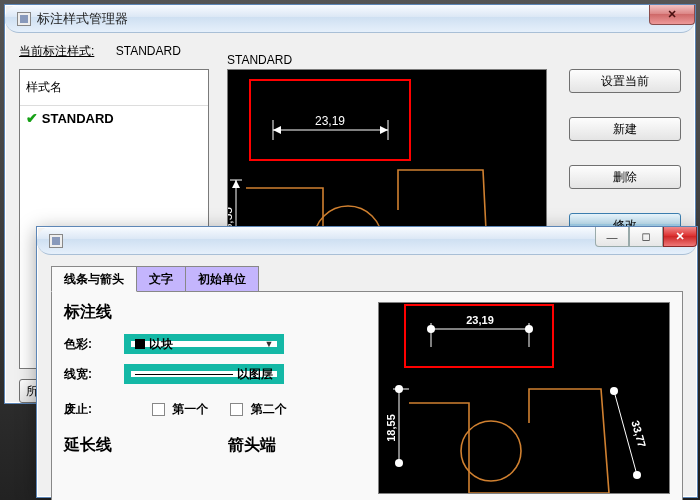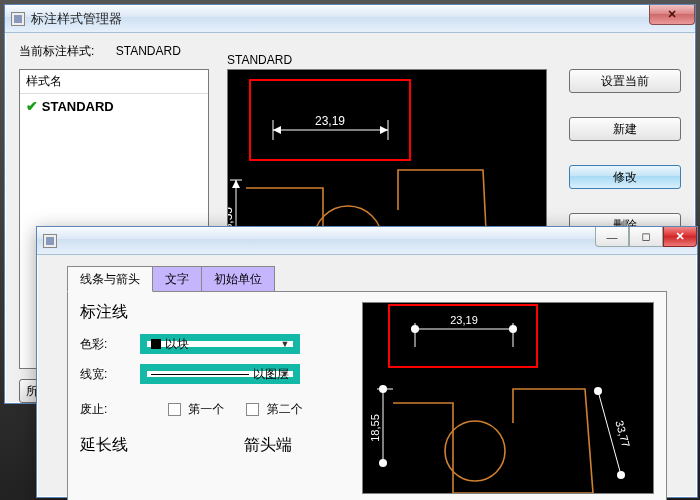--- a/index.html
+++ b/index.html
@@ -27,8 +27,9 @@
     border-bottom: 1px solid #a9bfd6;
     display: flex;
     align-items: center;
-    padding-left: 6px;
+    padding-left: 12px;
     position: relative;
+    border-radius: 14px;
   }
   .app-icon {
     width: 14px; height: 14px;

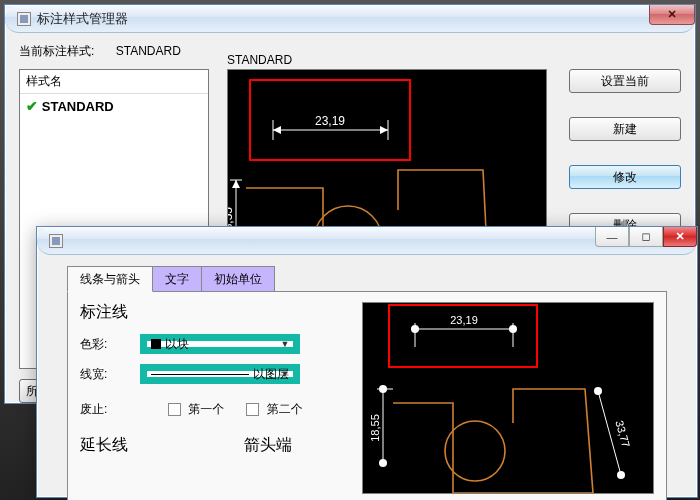--- a/index.html
+++ b/index.html
@@ -85,7 +85,7 @@
     position: relative;
     height: calc(100% - 28px);
   }
-  .cur-label { font-size:12px; }
+  .cur-label { font-size:12px;text-decoration:underline; }
   .cur-val { display:inline-block; margin-left:18px; }
 
   .leftlist {

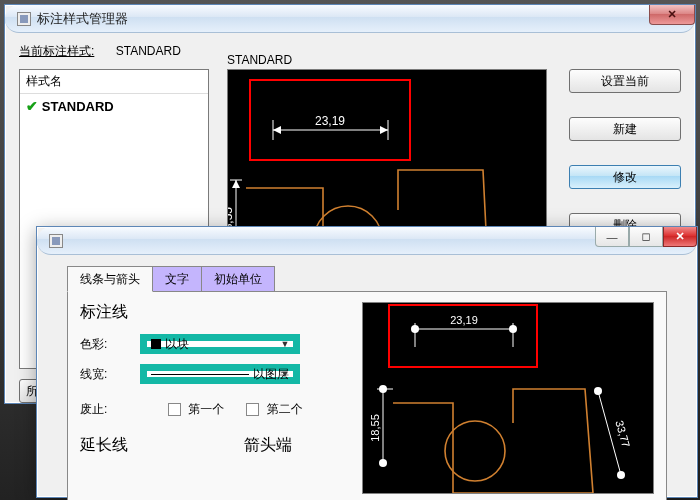--- a/index.html
+++ b/index.html
@@ -96,7 +96,7 @@
     background:#fff;
   }
   .listhdr {
-    padding:3px 6px;
+    padding:9px 6px;
     border-bottom:1px solid #ddd;
     font-size:12px;
   }

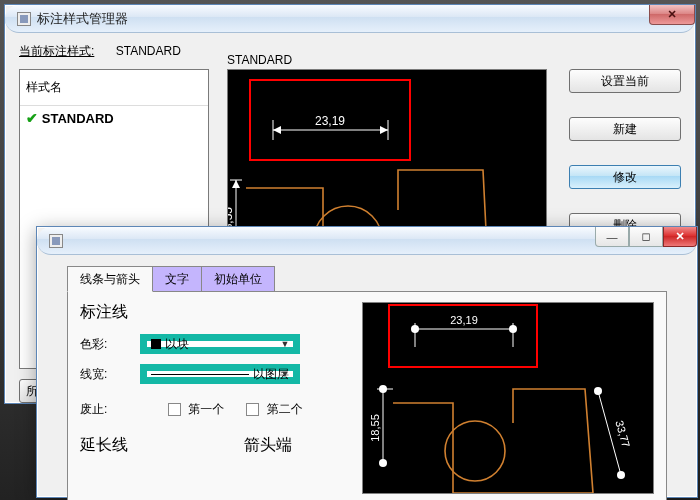--- a/index.html
+++ b/index.html
@@ -296,8 +296,8 @@
     <div class="btncol">
       <div class="wbtn">设置当前</div>
       <div class="wbtn">新建</div>
+      <div class="wbtn">删除</div>
       <div class="wbtn focus">修改</div>
-      <div class="wbtn">删除</div>
       <div class="wbtn">重命名</div>
     </div>
 

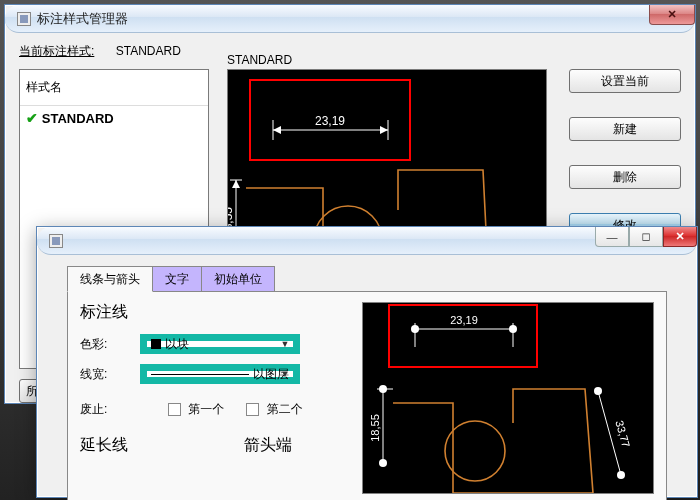--- a/index.html
+++ b/index.html
@@ -160,9 +160,10 @@
     box-shadow: 0 4px 18px rgba(0,0,0,.35), 0 0 0 1px #fff inset;
   }
   .edit-body {
-    padding:10px 30px;
+    padding:10px 14px;
     position:relative;
     height:calc(100% - 28px);
+    font-weight:bold;
   }
   .tabs {
     display:flex;

